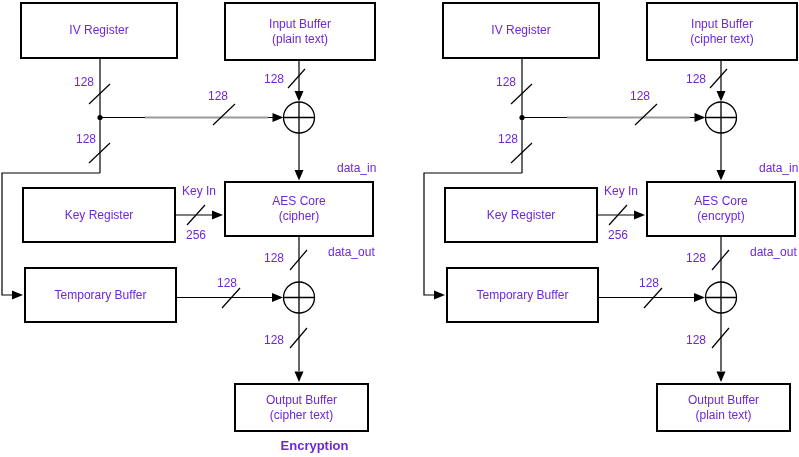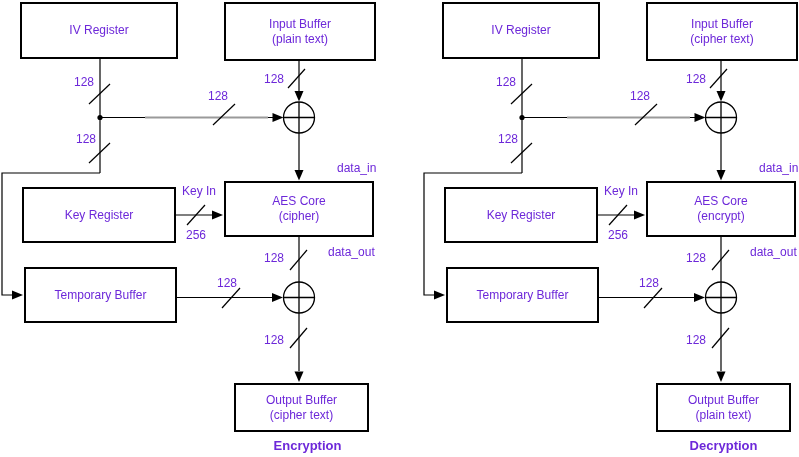--- a/index.html
+++ b/index.html
@@ -120,7 +120,7 @@
     <div class="lbl" style="left:264px; top:252px">128</div>
     <div class="lbl" style="left:217px; top:277px">128</div>
     <div class="lbl" style="left:264px; top:334px">128</div>
-    <div class="caption" style="left:240px; top:438px; width:135px">Encryption</div>
+    <div class="caption" style="left:247px; top:438px; width:135px">Encryption</div>
   </div>
 
   <div class="diagram" style="left:422px">

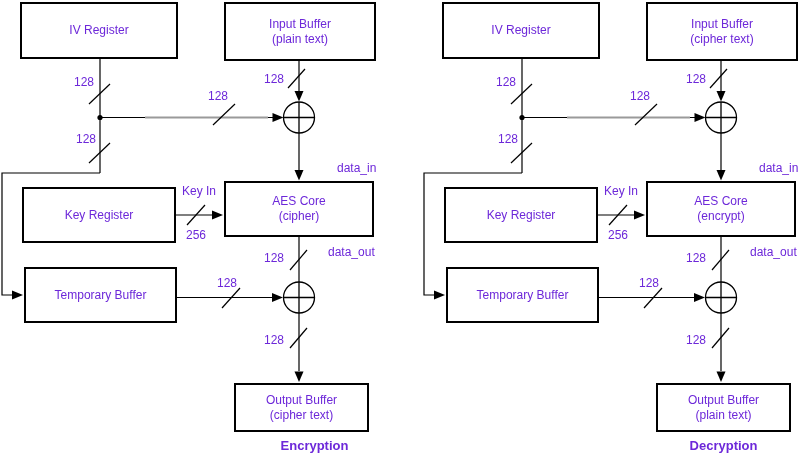--- a/index.html
+++ b/index.html
@@ -157,7 +157,6 @@
     <div class="lbl" style="left:264px; top:252px">128</div>
     <div class="lbl" style="left:217px; top:277px">128</div>
     <div class="lbl" style="left:264px; top:334px">128</div>
-    <div class="caption" style="left:234px; top:438px; width:135px">Decryption</div>
   </div>
 
 </div>

